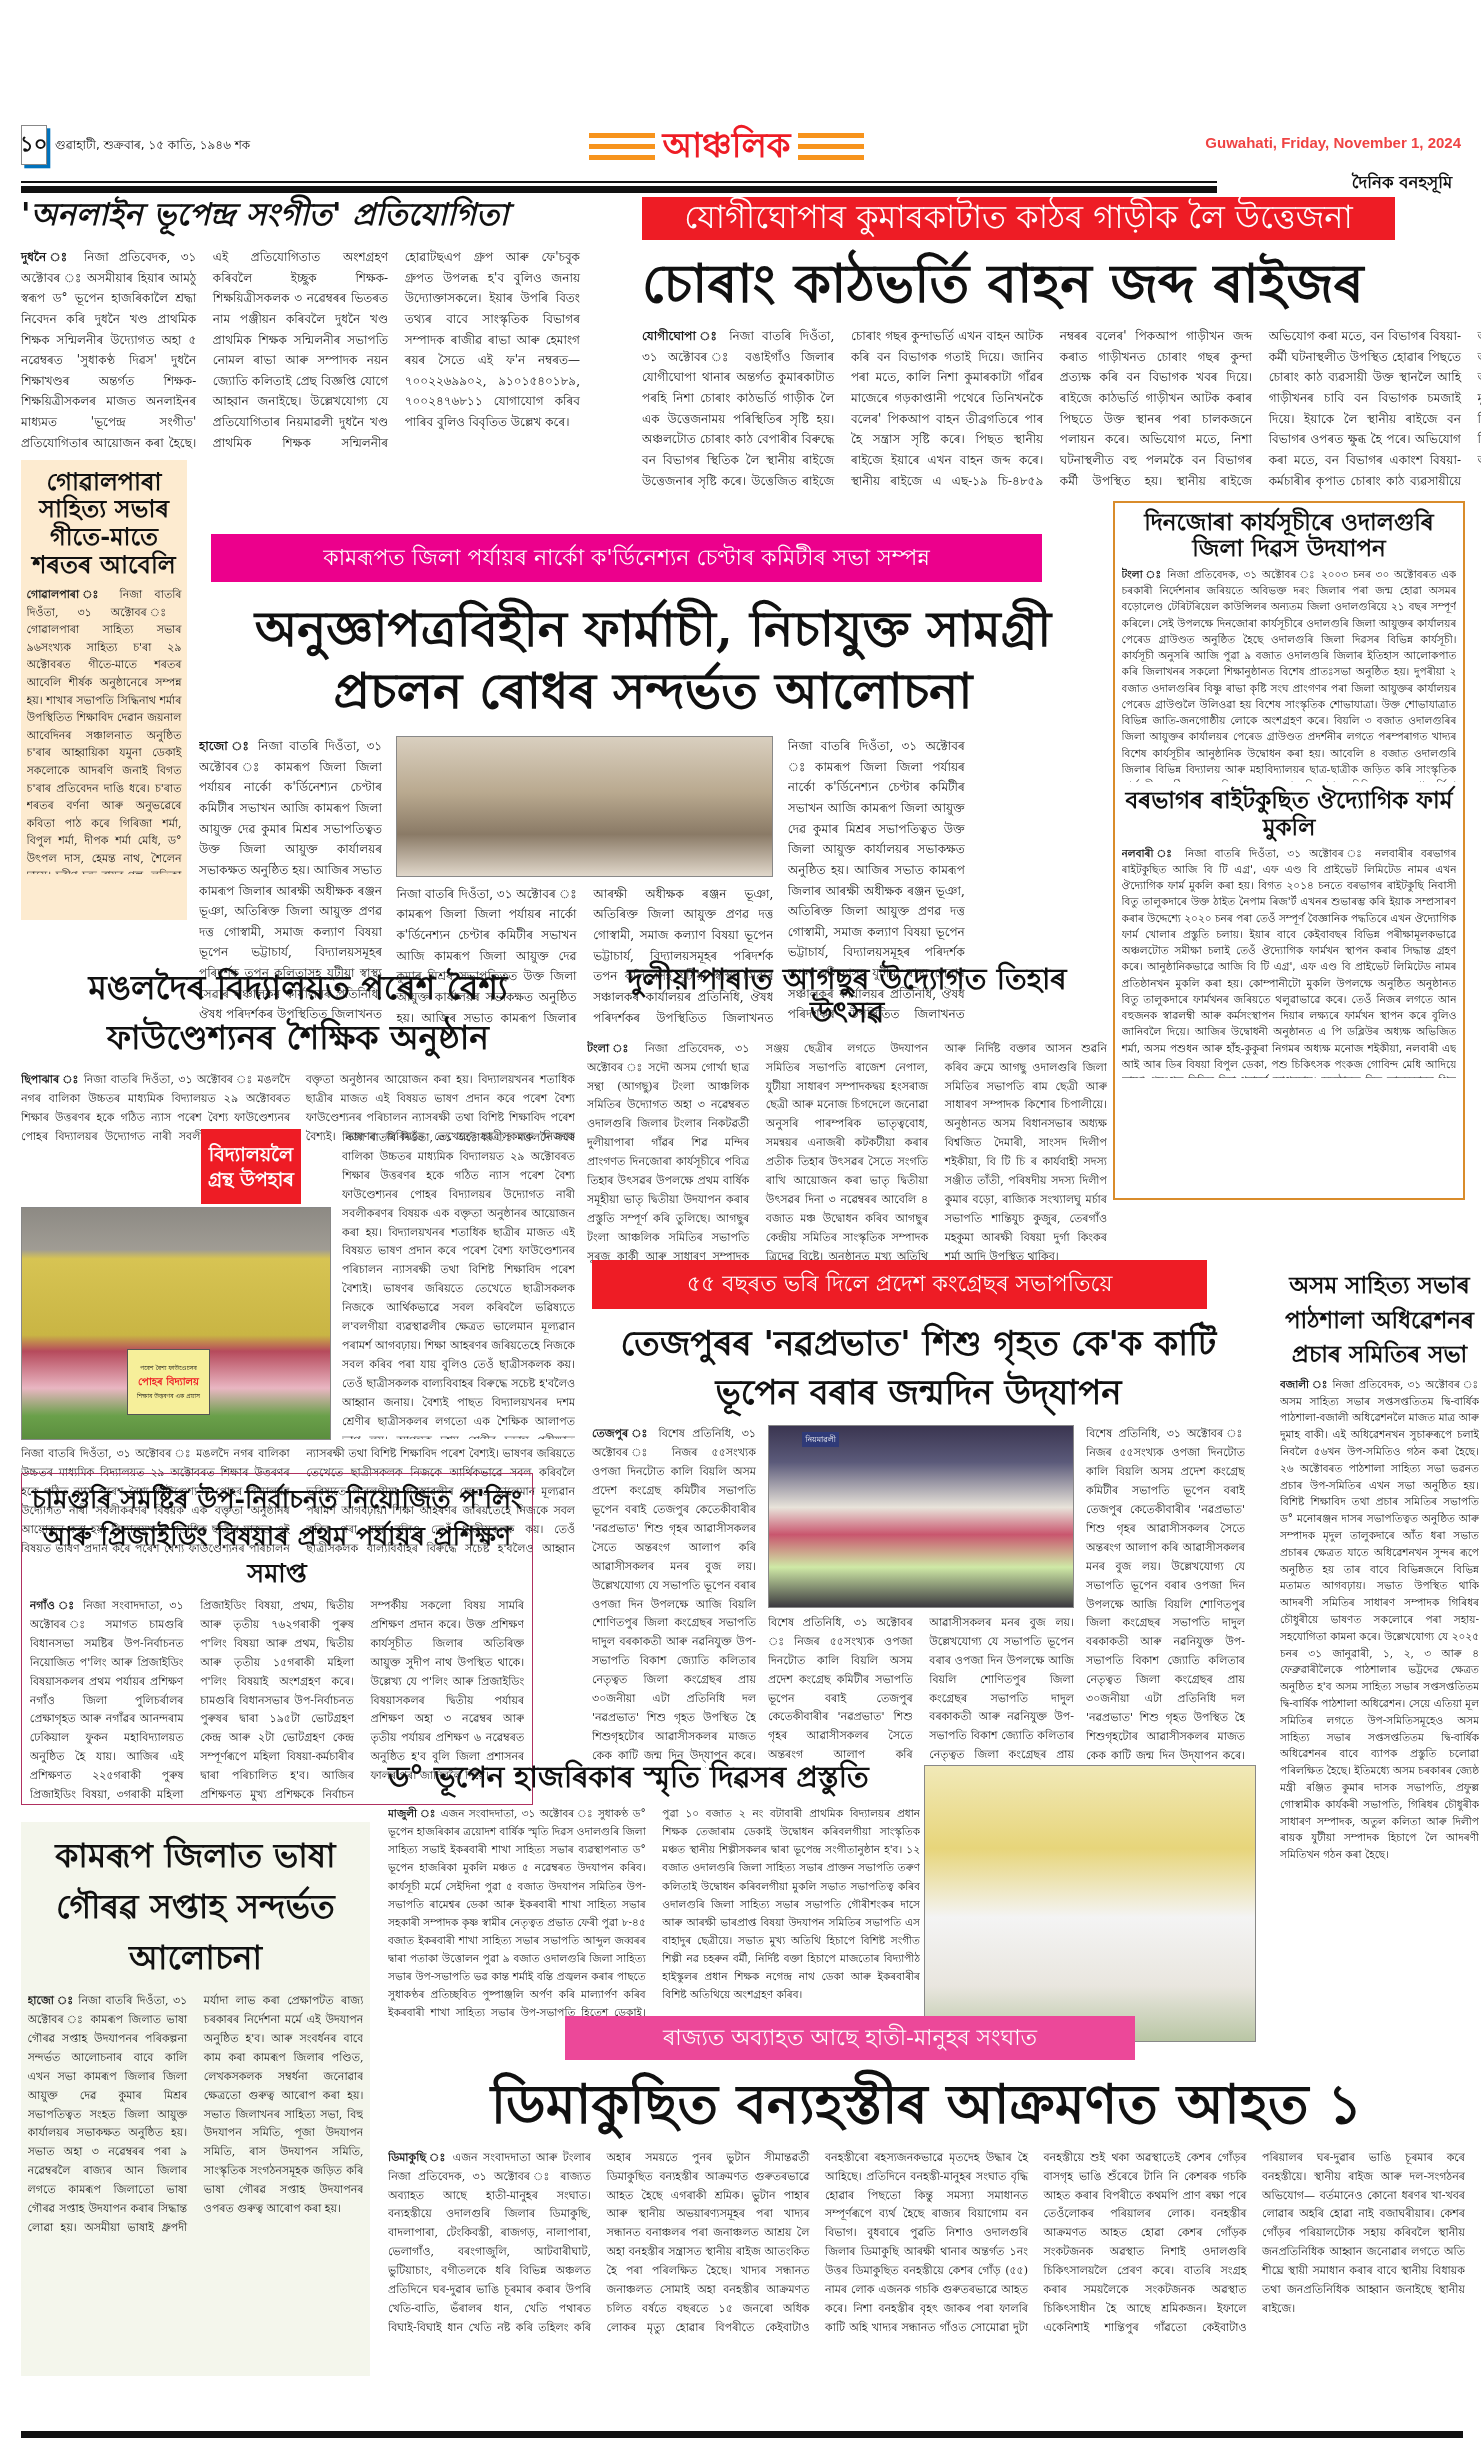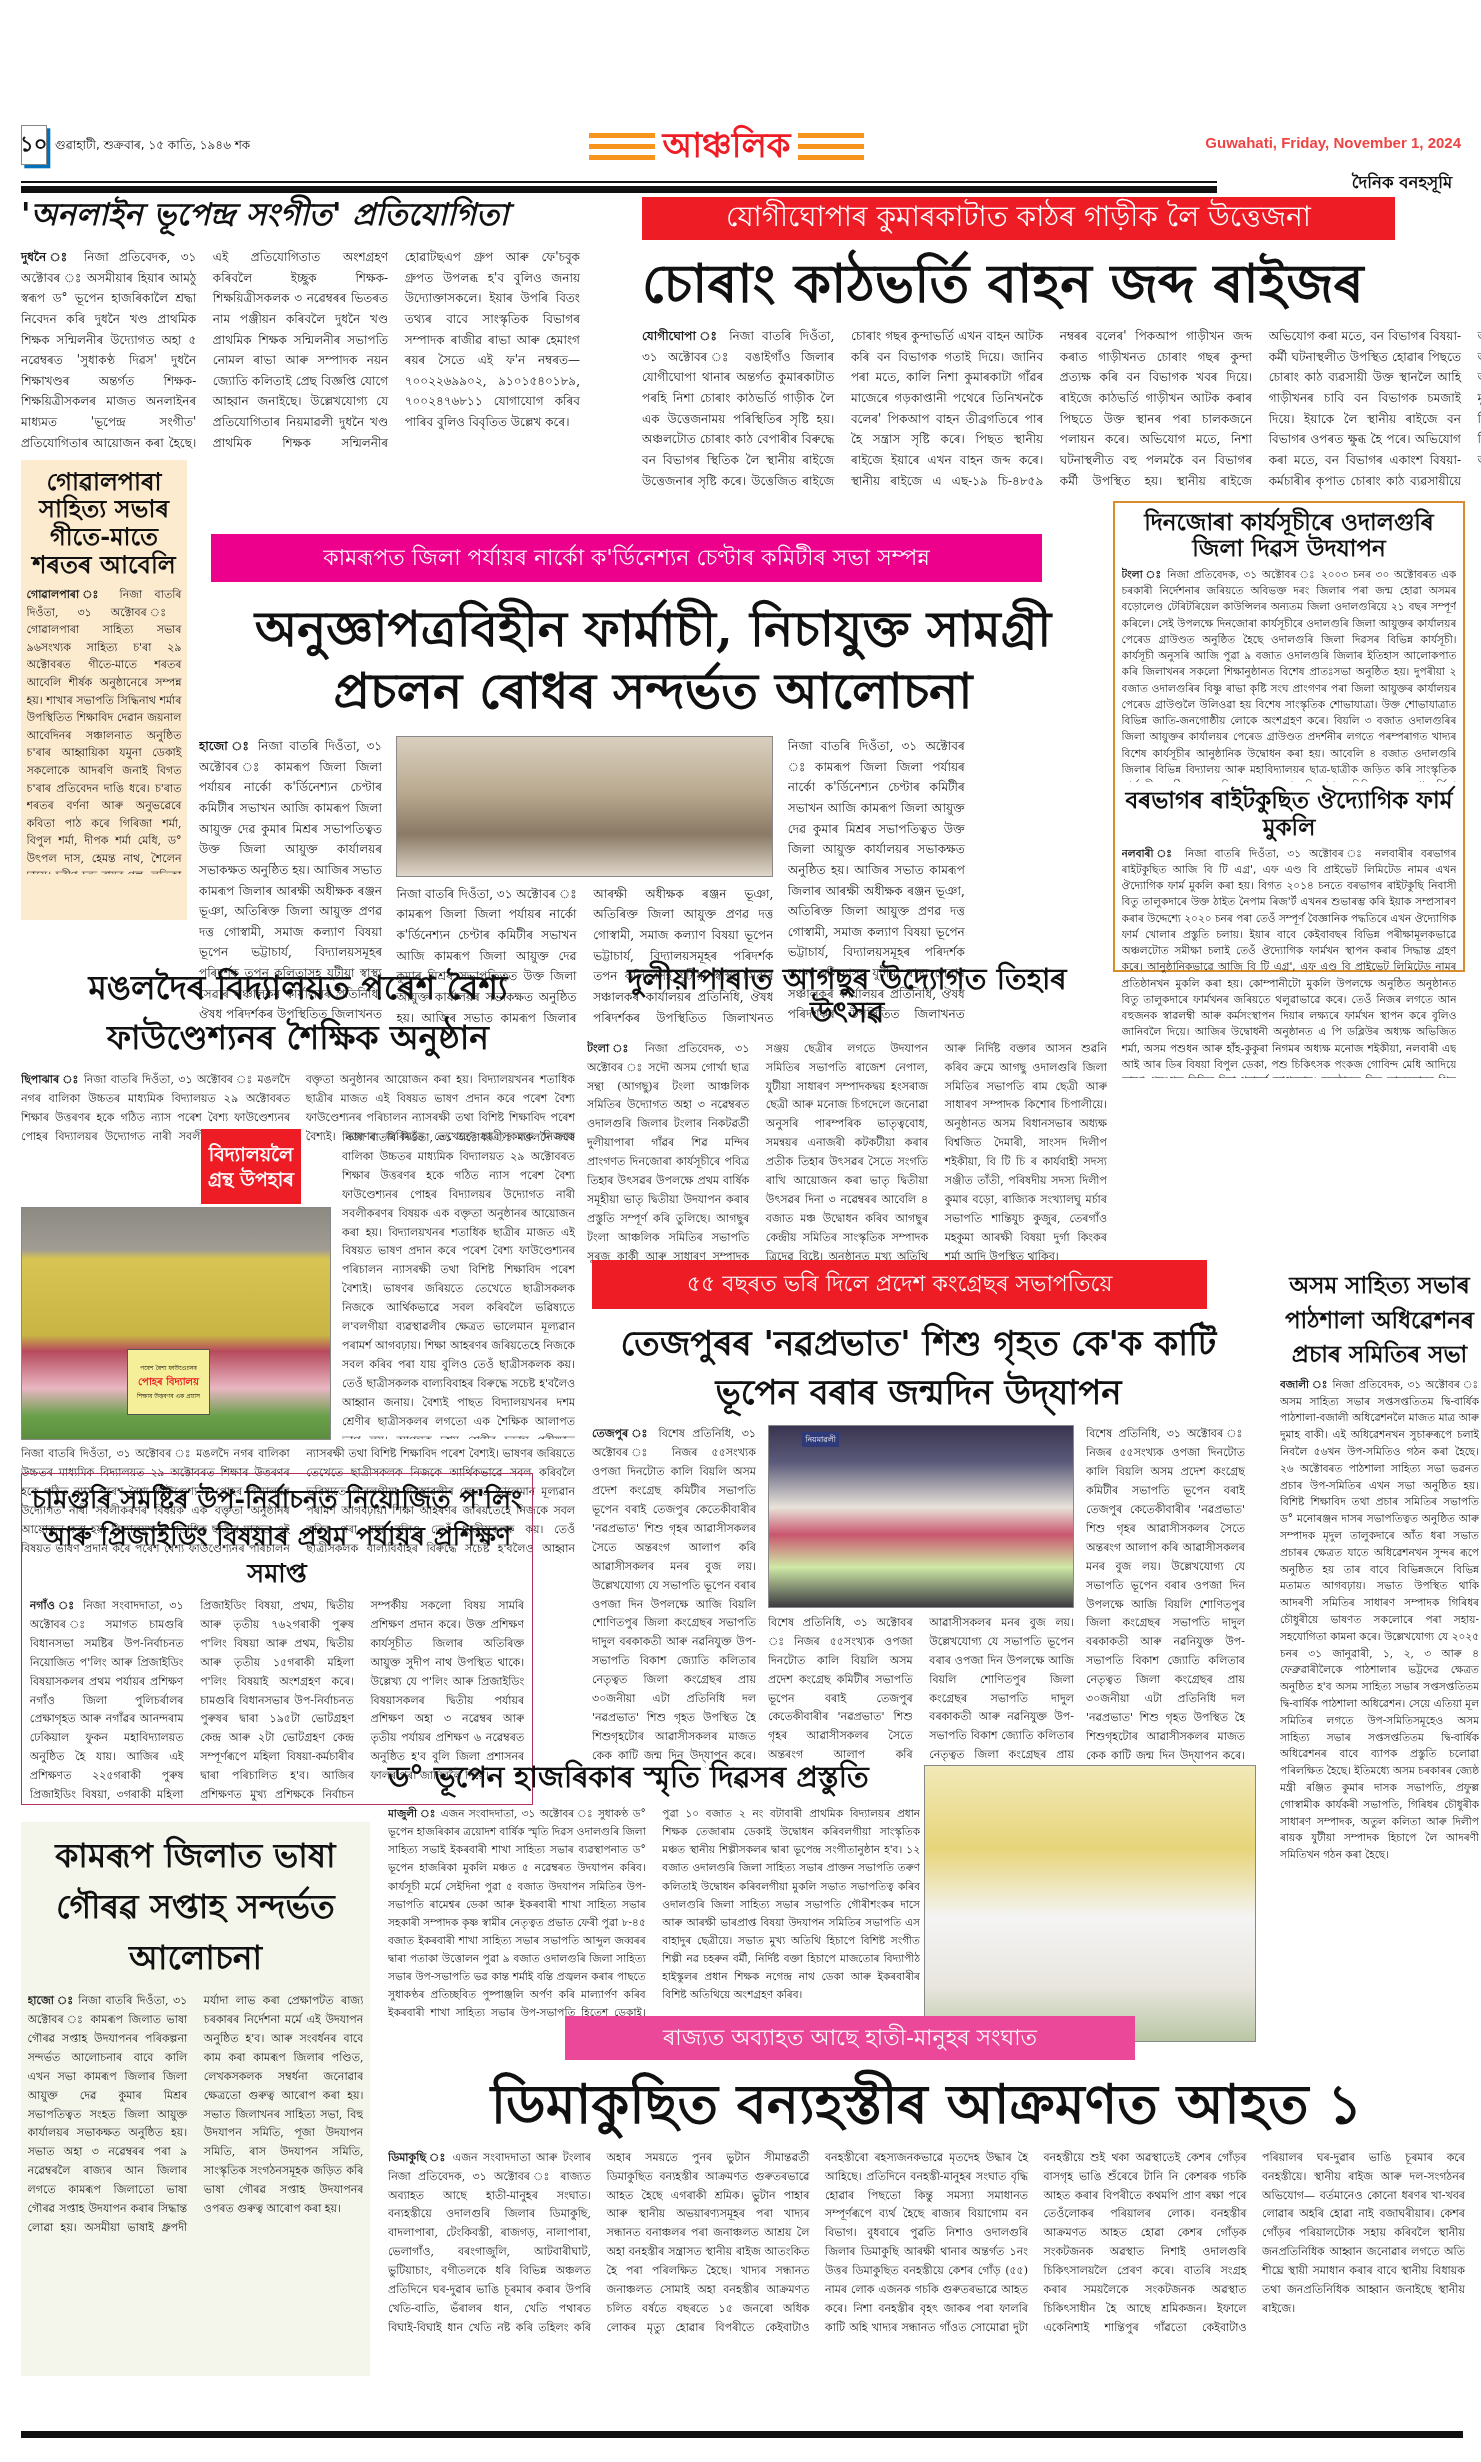--- a/index.html
+++ b/index.html
@@ -57,7 +57,7 @@
 
 <div class="abs" style="left:642px; top:197px; width:819px;">
   <div class="banner" style="background:#ee1c25; height:43px; width:753px;">
-    <span style="font-size:28px;">যোগীঘোপাৰ কুমাৰকাটাত কাঠৰ গাড়ীক লৈ উত্তেজনা</span>
+    <span style="font-size:32px;">যোগীঘোপাৰ কুমাৰকাটাত কাঠৰ গাড়ীক লৈ উত্তেজনা</span>
   </div>
   <h1 class="hl" style="font-size:53px; margin:13.3px 0 12px; text-align:left;">চোৰাং কাঠভৰ্তি বাহন জব্দ ৰাইজৰ</h1>
   <div class="body-text cols4" style="height:166px;">

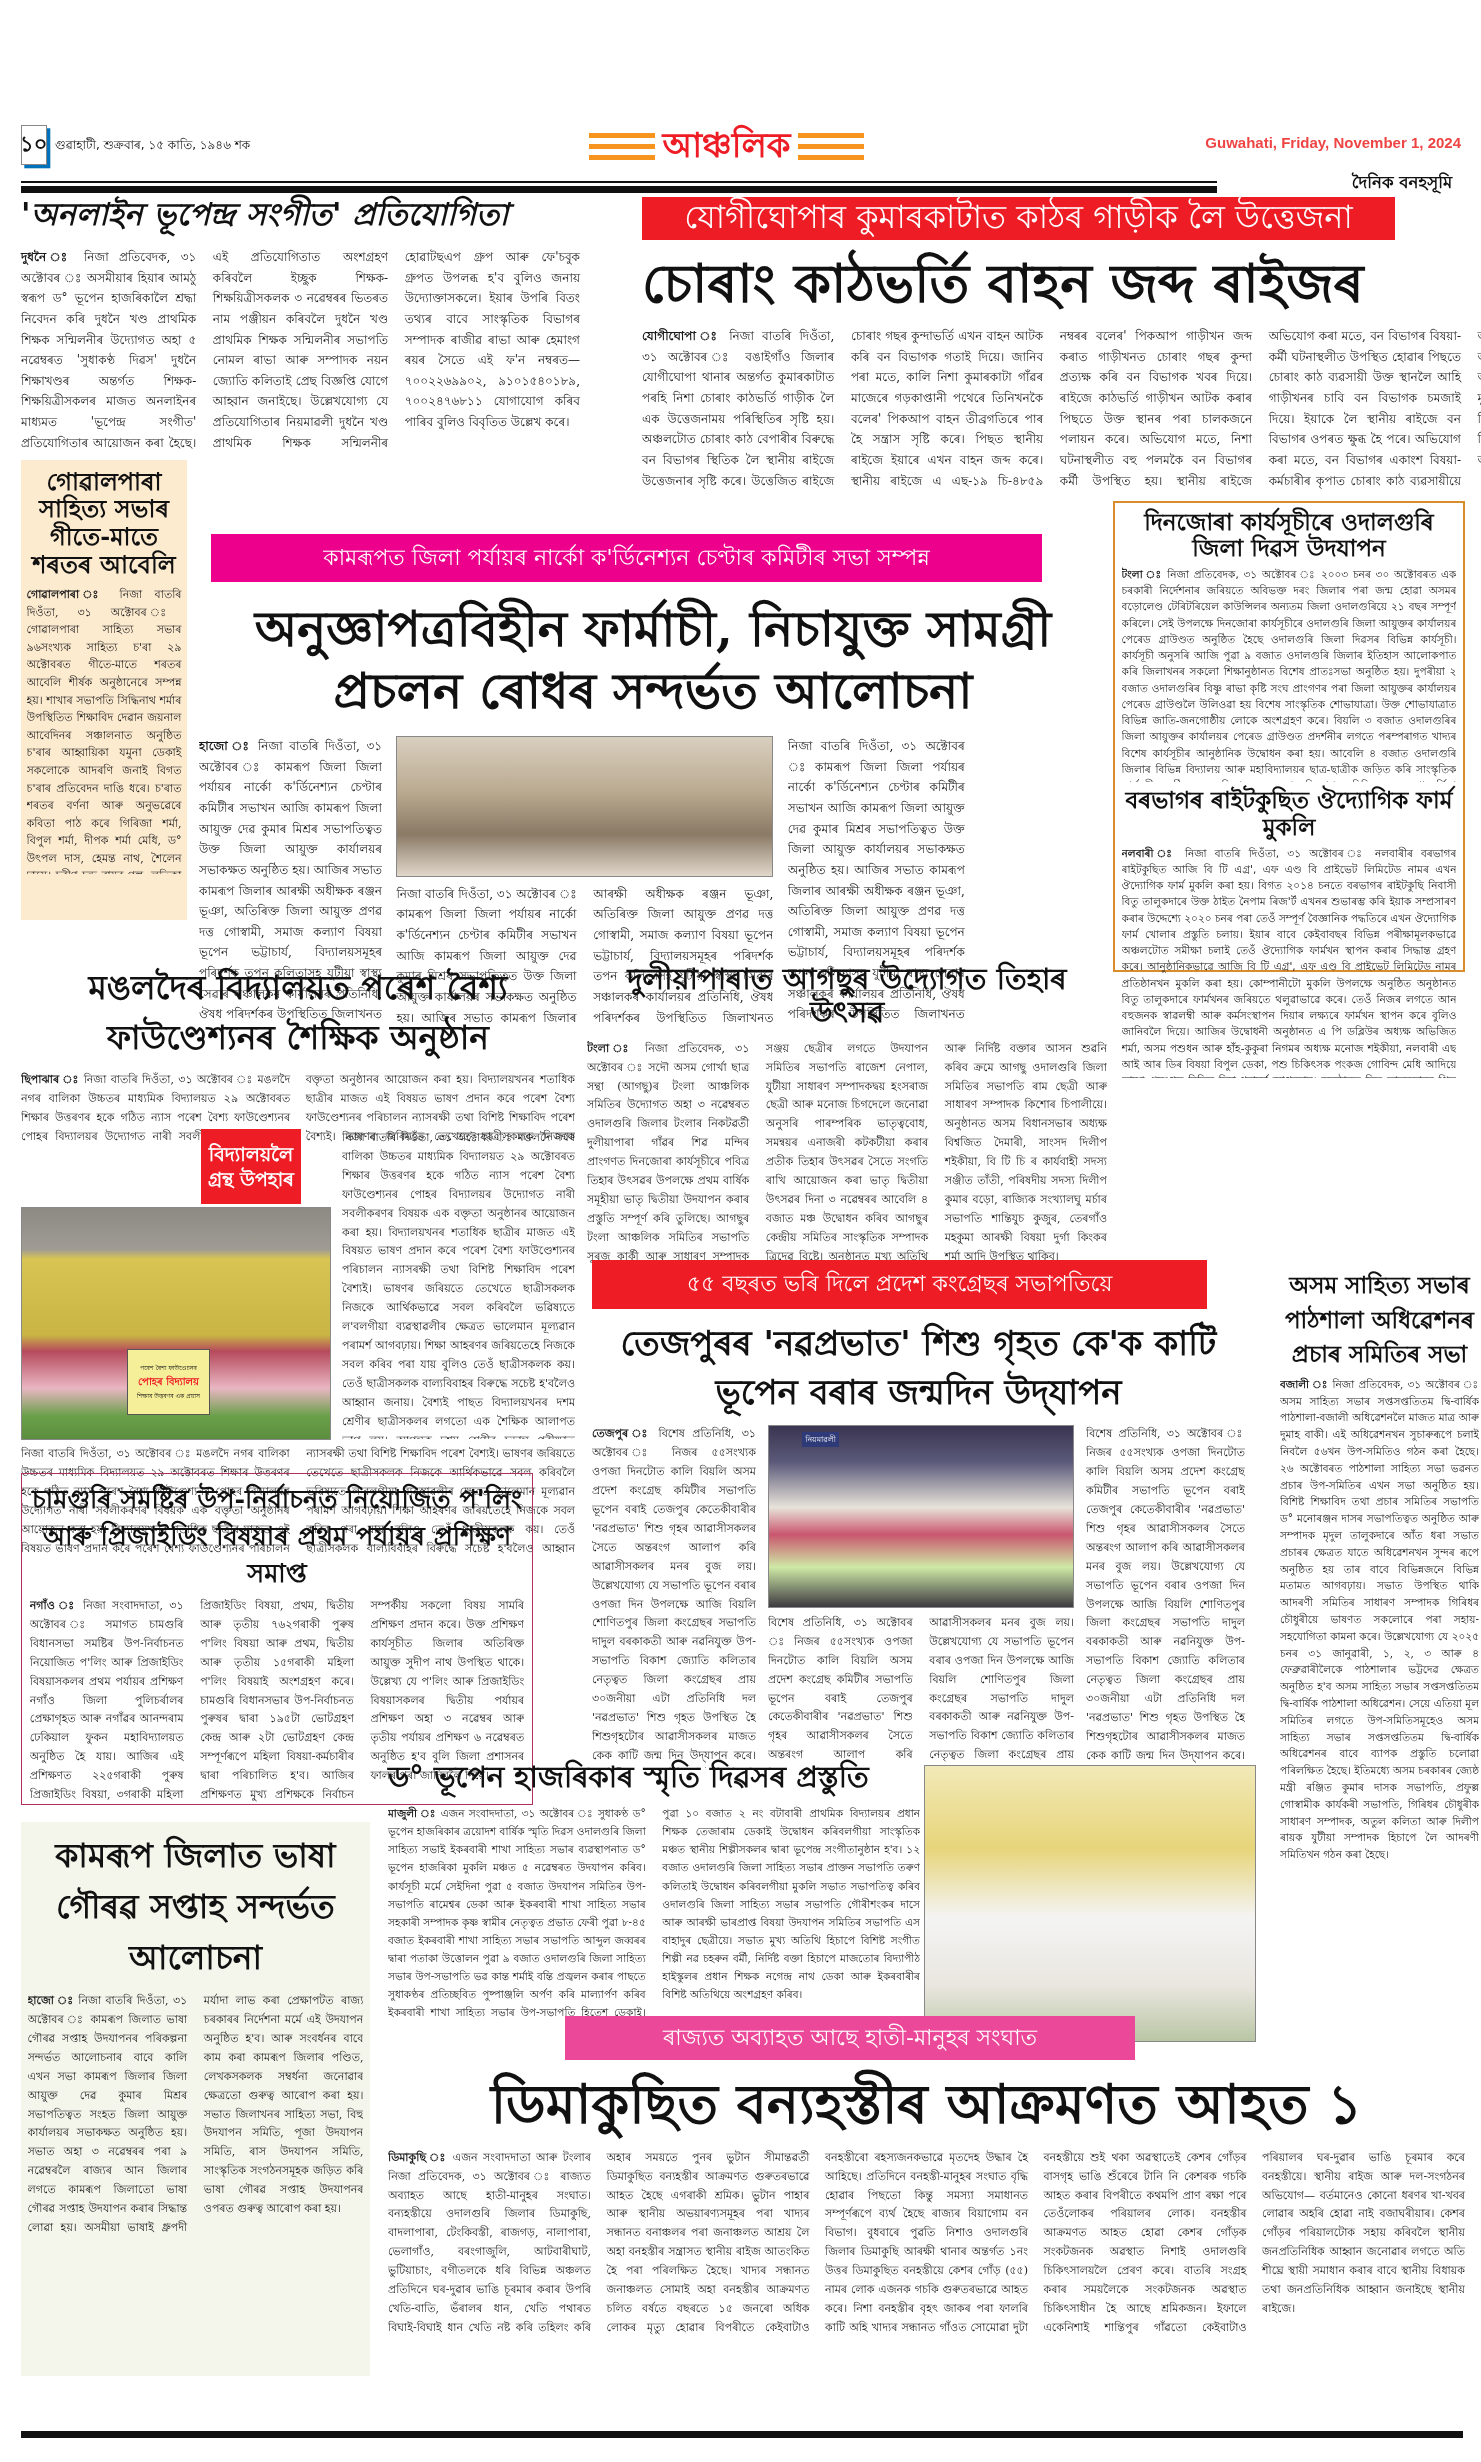--- a/index.html
+++ b/index.html
@@ -88,7 +88,7 @@
   </div>
 </div>
 
-<div class="abs" style="left:1113px; top:501px; width:352px; height:471px; border:2.2px solid #d98c2b; padding:5.5px 6.6px;">
+<div class="abs" style="left:1113px; top:501px; width:352px; height:699px; border:2.2px solid #d98c2b; padding:5.5px 6.6px;">
   <h2 class="hl" style="font-size:23px; margin-bottom:4.4px; font-family:'DejaVu Sans',sans-serif;">দিনজোৰা কাৰ্যসূচীৰে ওদালগুৰি জিলা দিৱস উদযাপন</h2>
   <div class="body-text" style="font-size:10.5px; line-height:1.55; height:216px; overflow:hidden; font-family:'DejaVu Sans',sans-serif;">
     <span class="dateline">টংলা ঃ</span>

